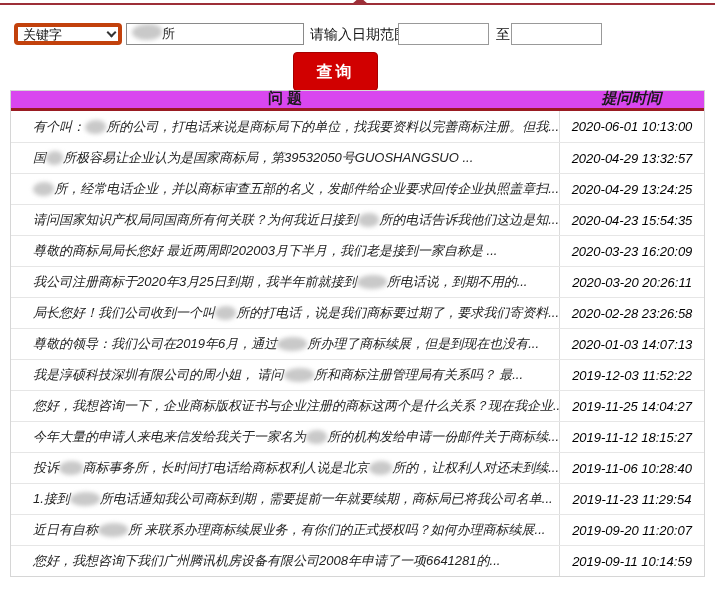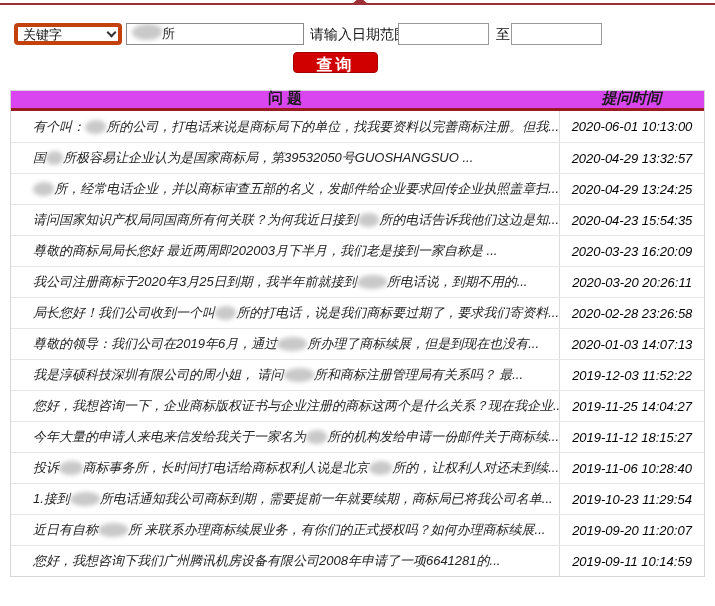--- a/index.html
+++ b/index.html
@@ -39,7 +39,7 @@
   #date-from { left:398px; }
   #date-to   { left:511px; }
   .submit {
-    position:absolute; left:293px; top:52px; width:85px; height:21px;
+    position:absolute; left:293px; top:52px; width:85px; height:39px;
     background:#d10000; color:#fff; border:1px solid #a50000; border-radius:4px;
     font-size:16px; font-weight:bold; letter-spacing:3px; cursor:pointer;
     font-family:inherit; line-height:23px; text-align:center;

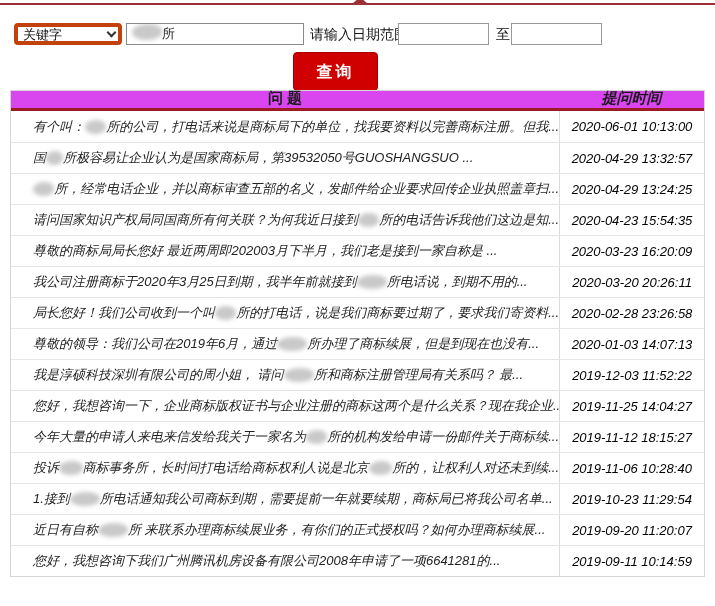--- a/index.html
+++ b/index.html
@@ -193,7 +193,7 @@
             <span class="redact" style="width: 30px; height: 14px;"></span>
             <span class="seg">所电话通知我公司商标到期，需要提前一年就要续期，商标局已将我公司名单...</span>
           </div>
-          <div class="cell-t">2019-10-23 11:29:54</div>
+          <div class="cell-t">2019-11-23 11:29:54</div>
         </div>
         <div class="row">
           <div class="cell-q">

